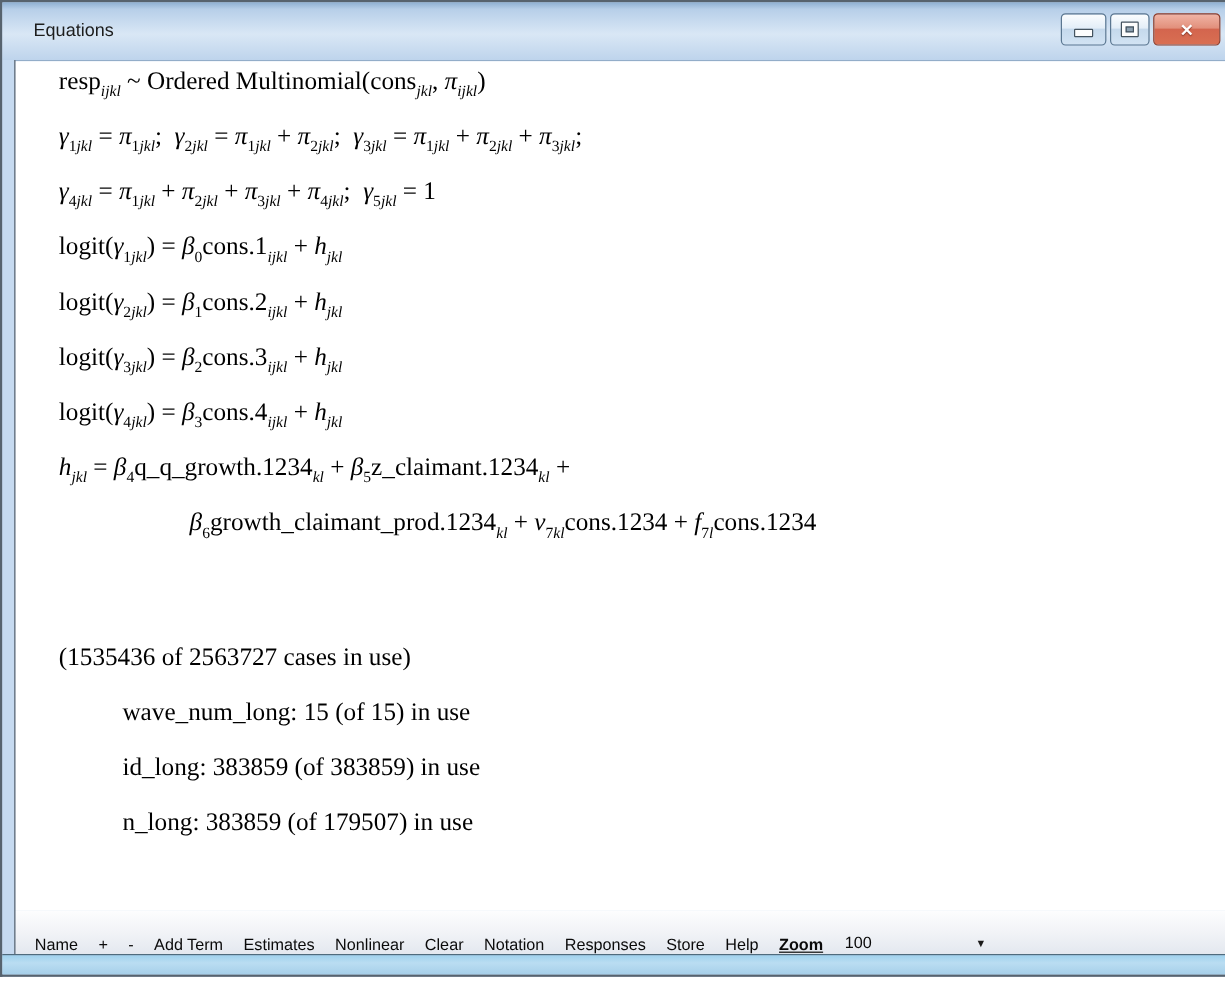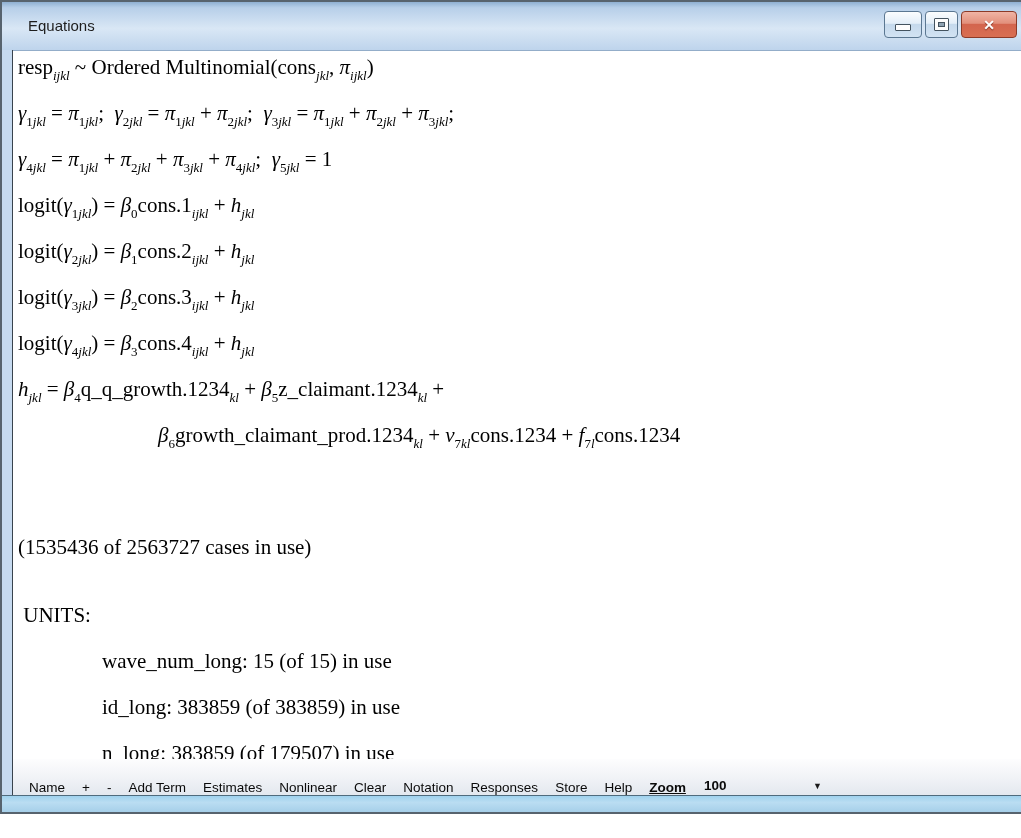--- a/index.html
+++ b/index.html
@@ -29,7 +29,7 @@
   .main{flex:1;display:flex;flex-direction:column;min-width:0;border-top:1px solid #93adc9;}
   .client{flex:1;background:#ffffff;padding:4px 0 0 5px;overflow:hidden;}
   .eq-line{min-height:46px;white-space:pre;font-family:"Liberation Serif","DejaVu Serif",serif;
-    font-size:21px;color:#000;}
+    font-size:21px;color:#000;margin-left:31px;}
   .eq-line.ind1{margin-left:140px;}
   .eq-line.ind2{margin-left:84px;}
   .eq-line.gap-lg{margin-top:66px;}

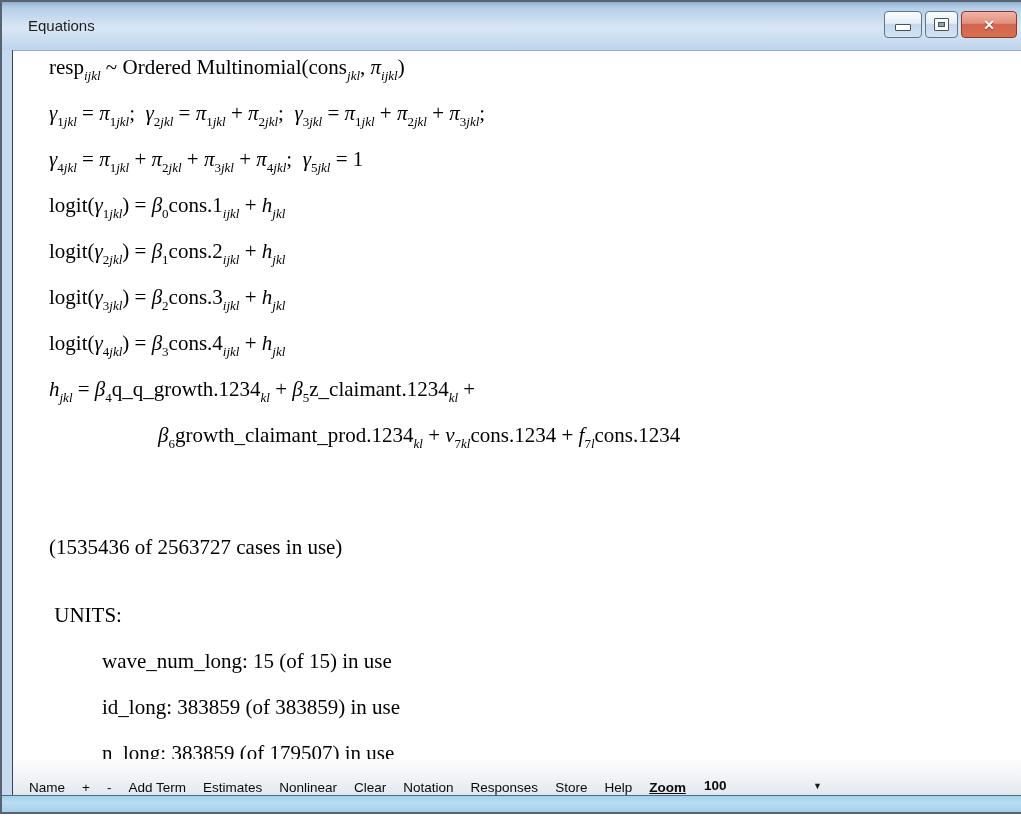--- a/index.html
+++ b/index.html
@@ -85,7 +85,6 @@
             <div class="eq-line"><span class="tk-it">h</span><span class="tk-sub">jkl</span><span class="tk-rm"> = </span><span class="tk-it">β</span><span class="tk-subn">4</span><span class="tk-rm">q_q_growth.1234</span><span class="tk-sub">kl</span><span class="tk-rm"> + </span><span class="tk-it">β</span><span class="tk-subn">5</span><span class="tk-rm">z_claimant.1234</span><span class="tk-sub">kl</span><span class="tk-rm"> + </span></div>
             <div class="eq-line ind1"><span class="tk-it">β</span><span class="tk-subn">6</span><span class="tk-rm">growth_claimant_prod.1234</span><span class="tk-sub">kl</span><span class="tk-rm"> + </span><span class="tk-it">v</span><span class="tk-subn">7</span><span class="tk-sub">kl</span><span class="tk-rm">cons.1234</span><span class="tk-rm"> + </span><span class="tk-it">f</span><span class="tk-subn">7</span><span class="tk-sub">l</span><span class="tk-rm">cons.1234</span></div>
             <div class="eq-line gap-lg"><span class="tk-rm">(1535436 of 2563727 cases in use)</span></div>
-            <div class="eq-line gap-md"><span class="tk-rm"> UNITS:</span></div>
             <div class="eq-line ind2"><span class="tk-rm">wave_num_long: 15 (of 15) in use</span></div>
             <div class="eq-line ind2"><span class="tk-rm">id_long: 383859 (of 383859) in use</span></div>
             <div class="eq-line ind2"><span class="tk-rm">n_long: 383859 (of 179507) in use</span></div>

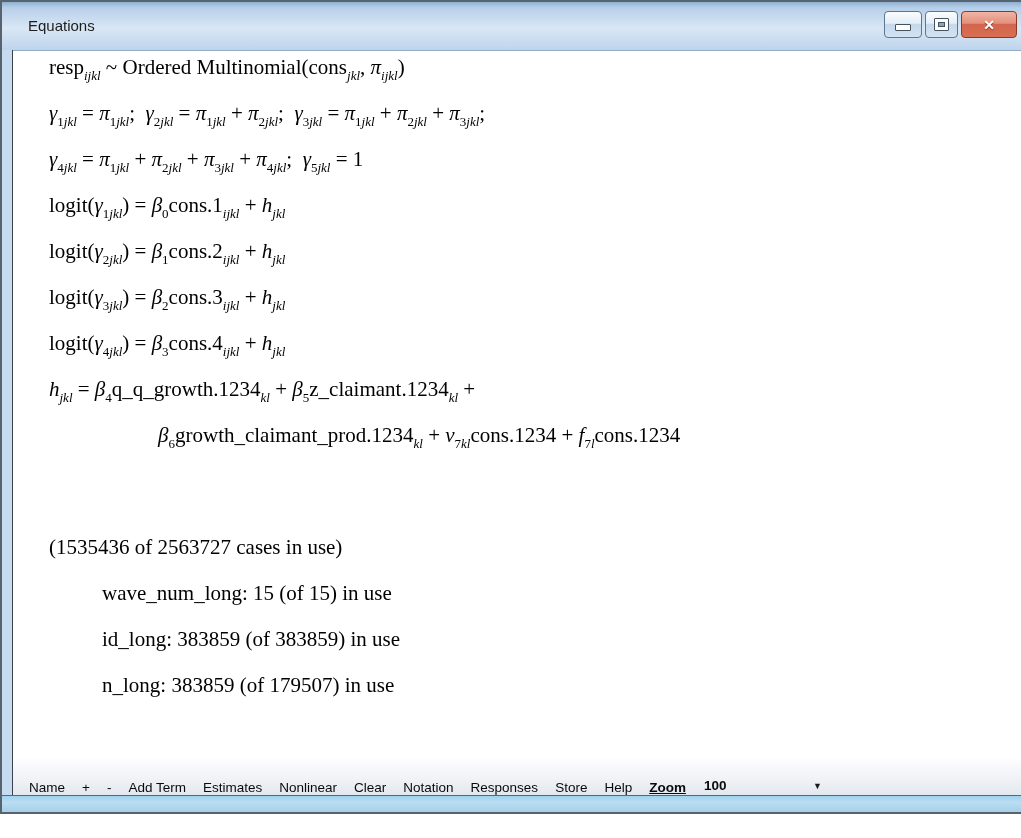--- a/index.html
+++ b/index.html
@@ -44,7 +44,7 @@
   .tb-btn{background:none;border:none;padding:0;margin:0 17px 0 0;font:inherit;color:inherit;cursor:default;white-space:nowrap;}
   .zoom-label{font-weight:bold;margin-right:12px;white-space:nowrap;text-decoration:underline;}
   .zoom-combo{width:118px;display:flex;align-items:center;justify-content:space-between;
-    padding:2px 6px;cursor:default;font-weight:bold;}
+    padding:2px 6px;cursor:default;}
   .zoom-arrow{font-size:9px;color:#1a1a1a;}
   
   .bottom-frame{flex:0 0 16px;border-top:1px solid #4f6b7d;

